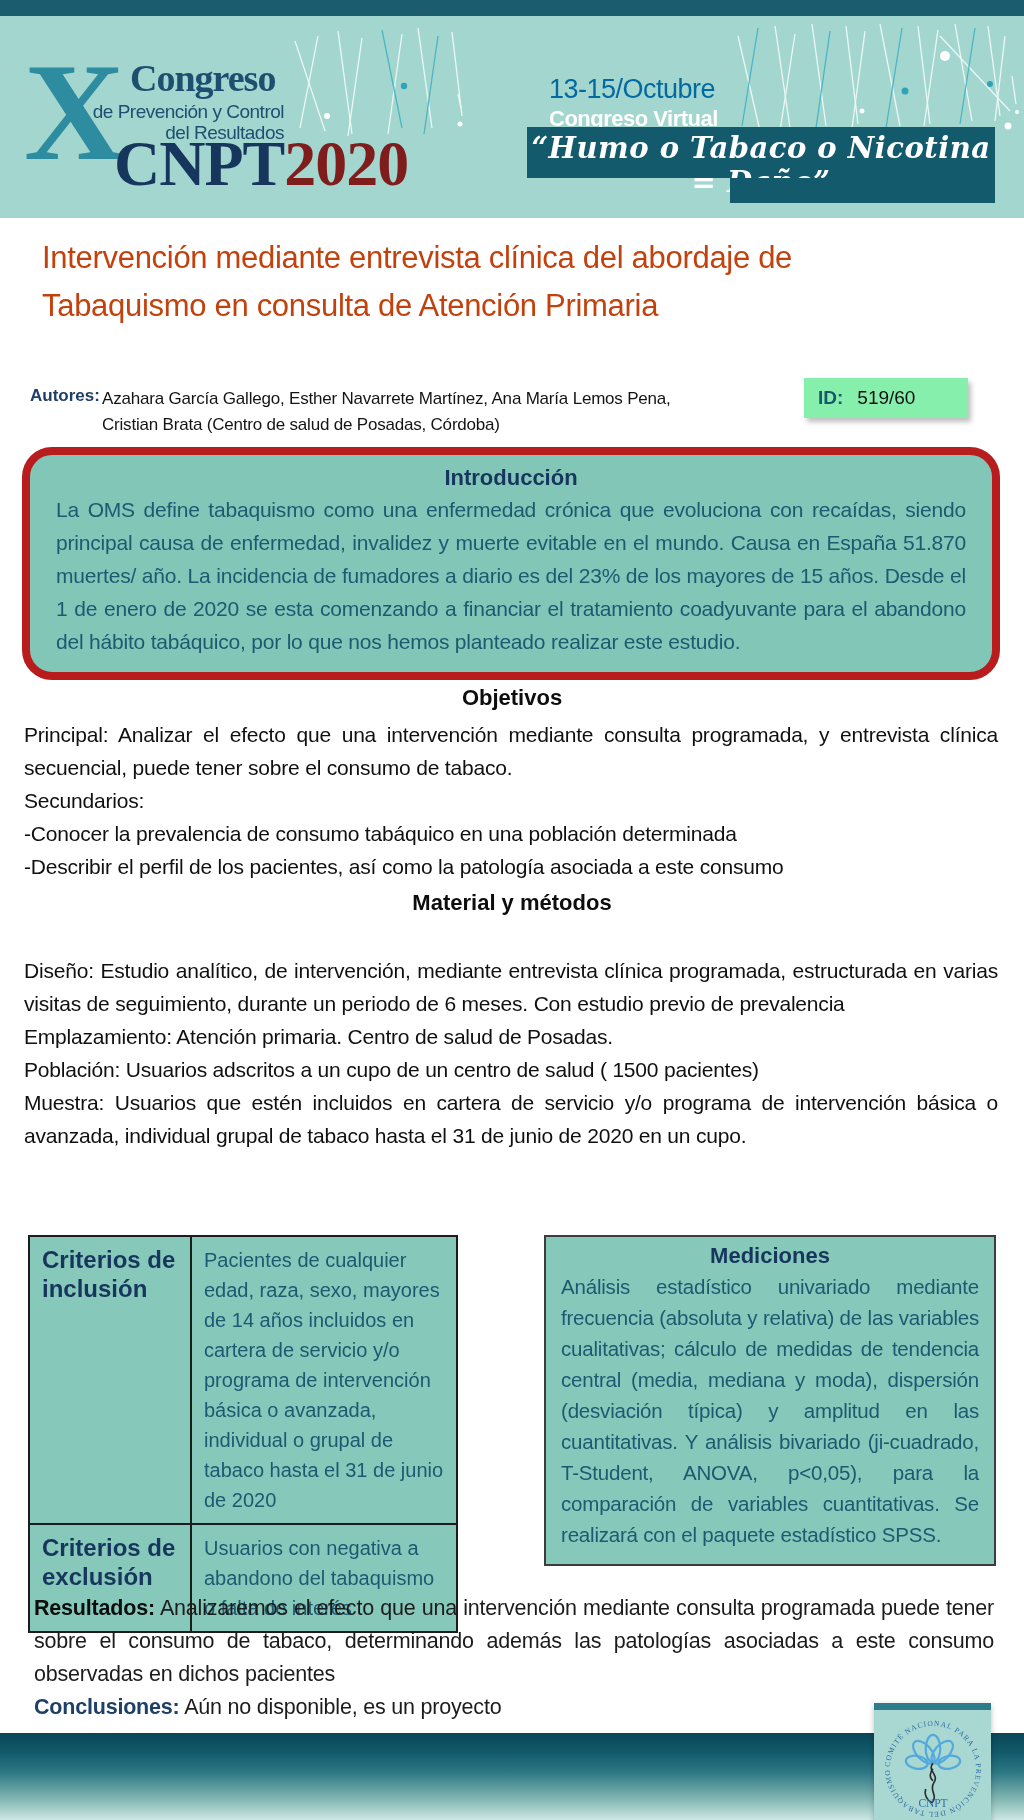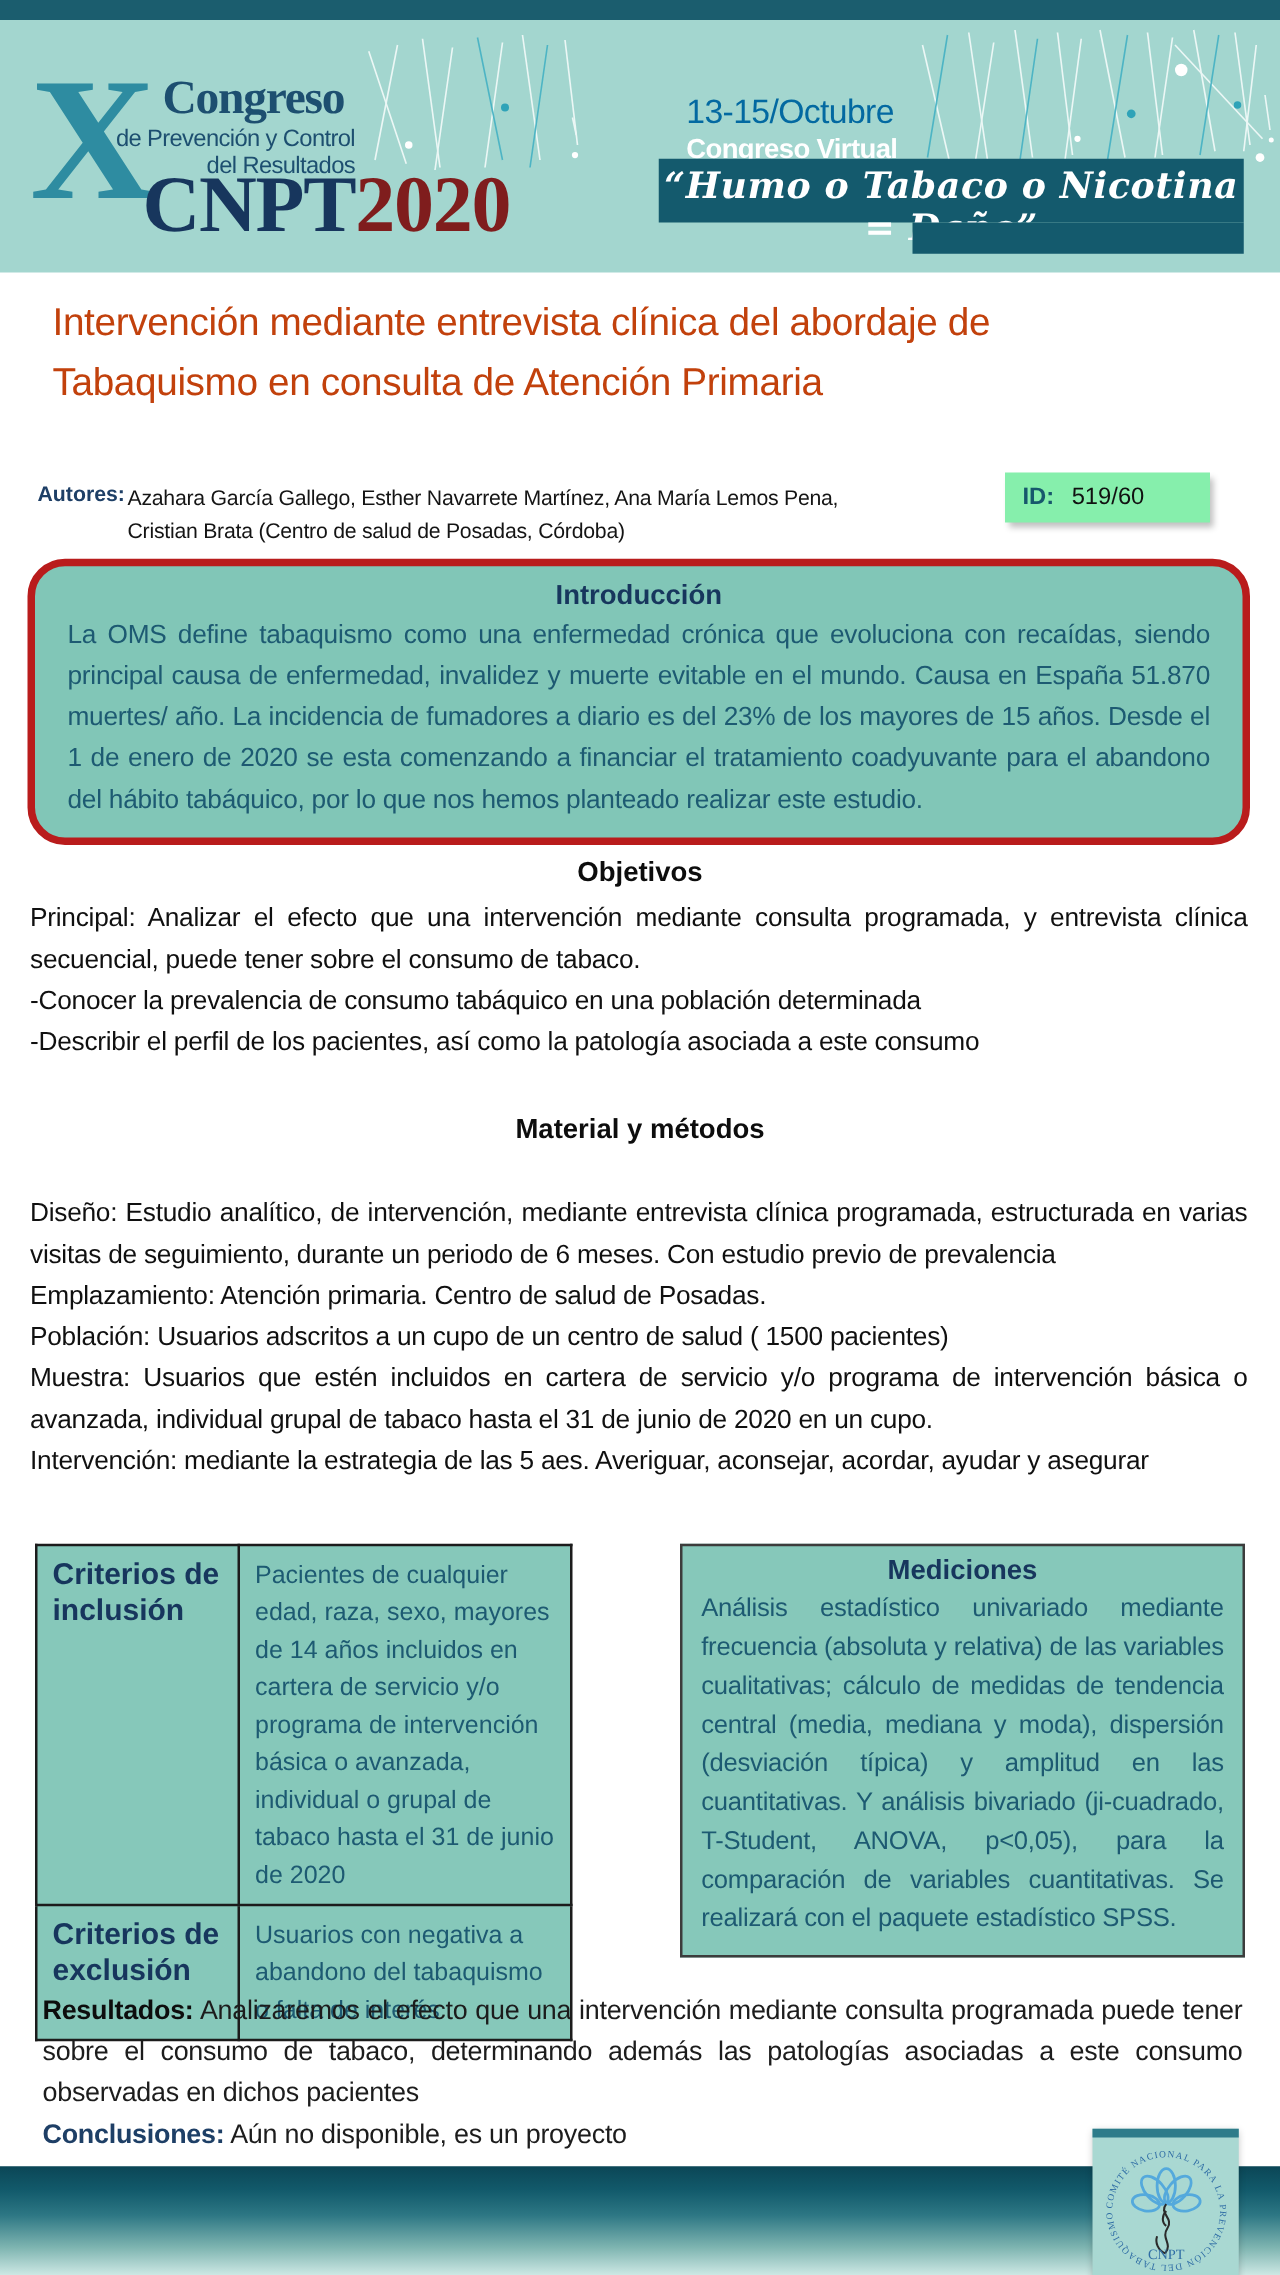--- a/index.html
+++ b/index.html
@@ -41,7 +41,7 @@
 
   
   .intro-box{position:absolute;top:447px;left:22px;right:24px;background:#81c6b7;
-             border:6px solid #b91c1c;border-radius:30px;padding:6px 26px 14px 26px;}
+             border:8px solid #b91c1c;border-radius:30px;padding:6px 26px 14px 26px;}
   .box-heading{text-align:center;font-size:22px;font-weight:bold;color:#17365d;margin:4px 0 2px 0;}
   .teal-body{font-size:21px;line-height:33px;color:#1d5a72;text-align:justify;letter-spacing:-0.2px;}
 

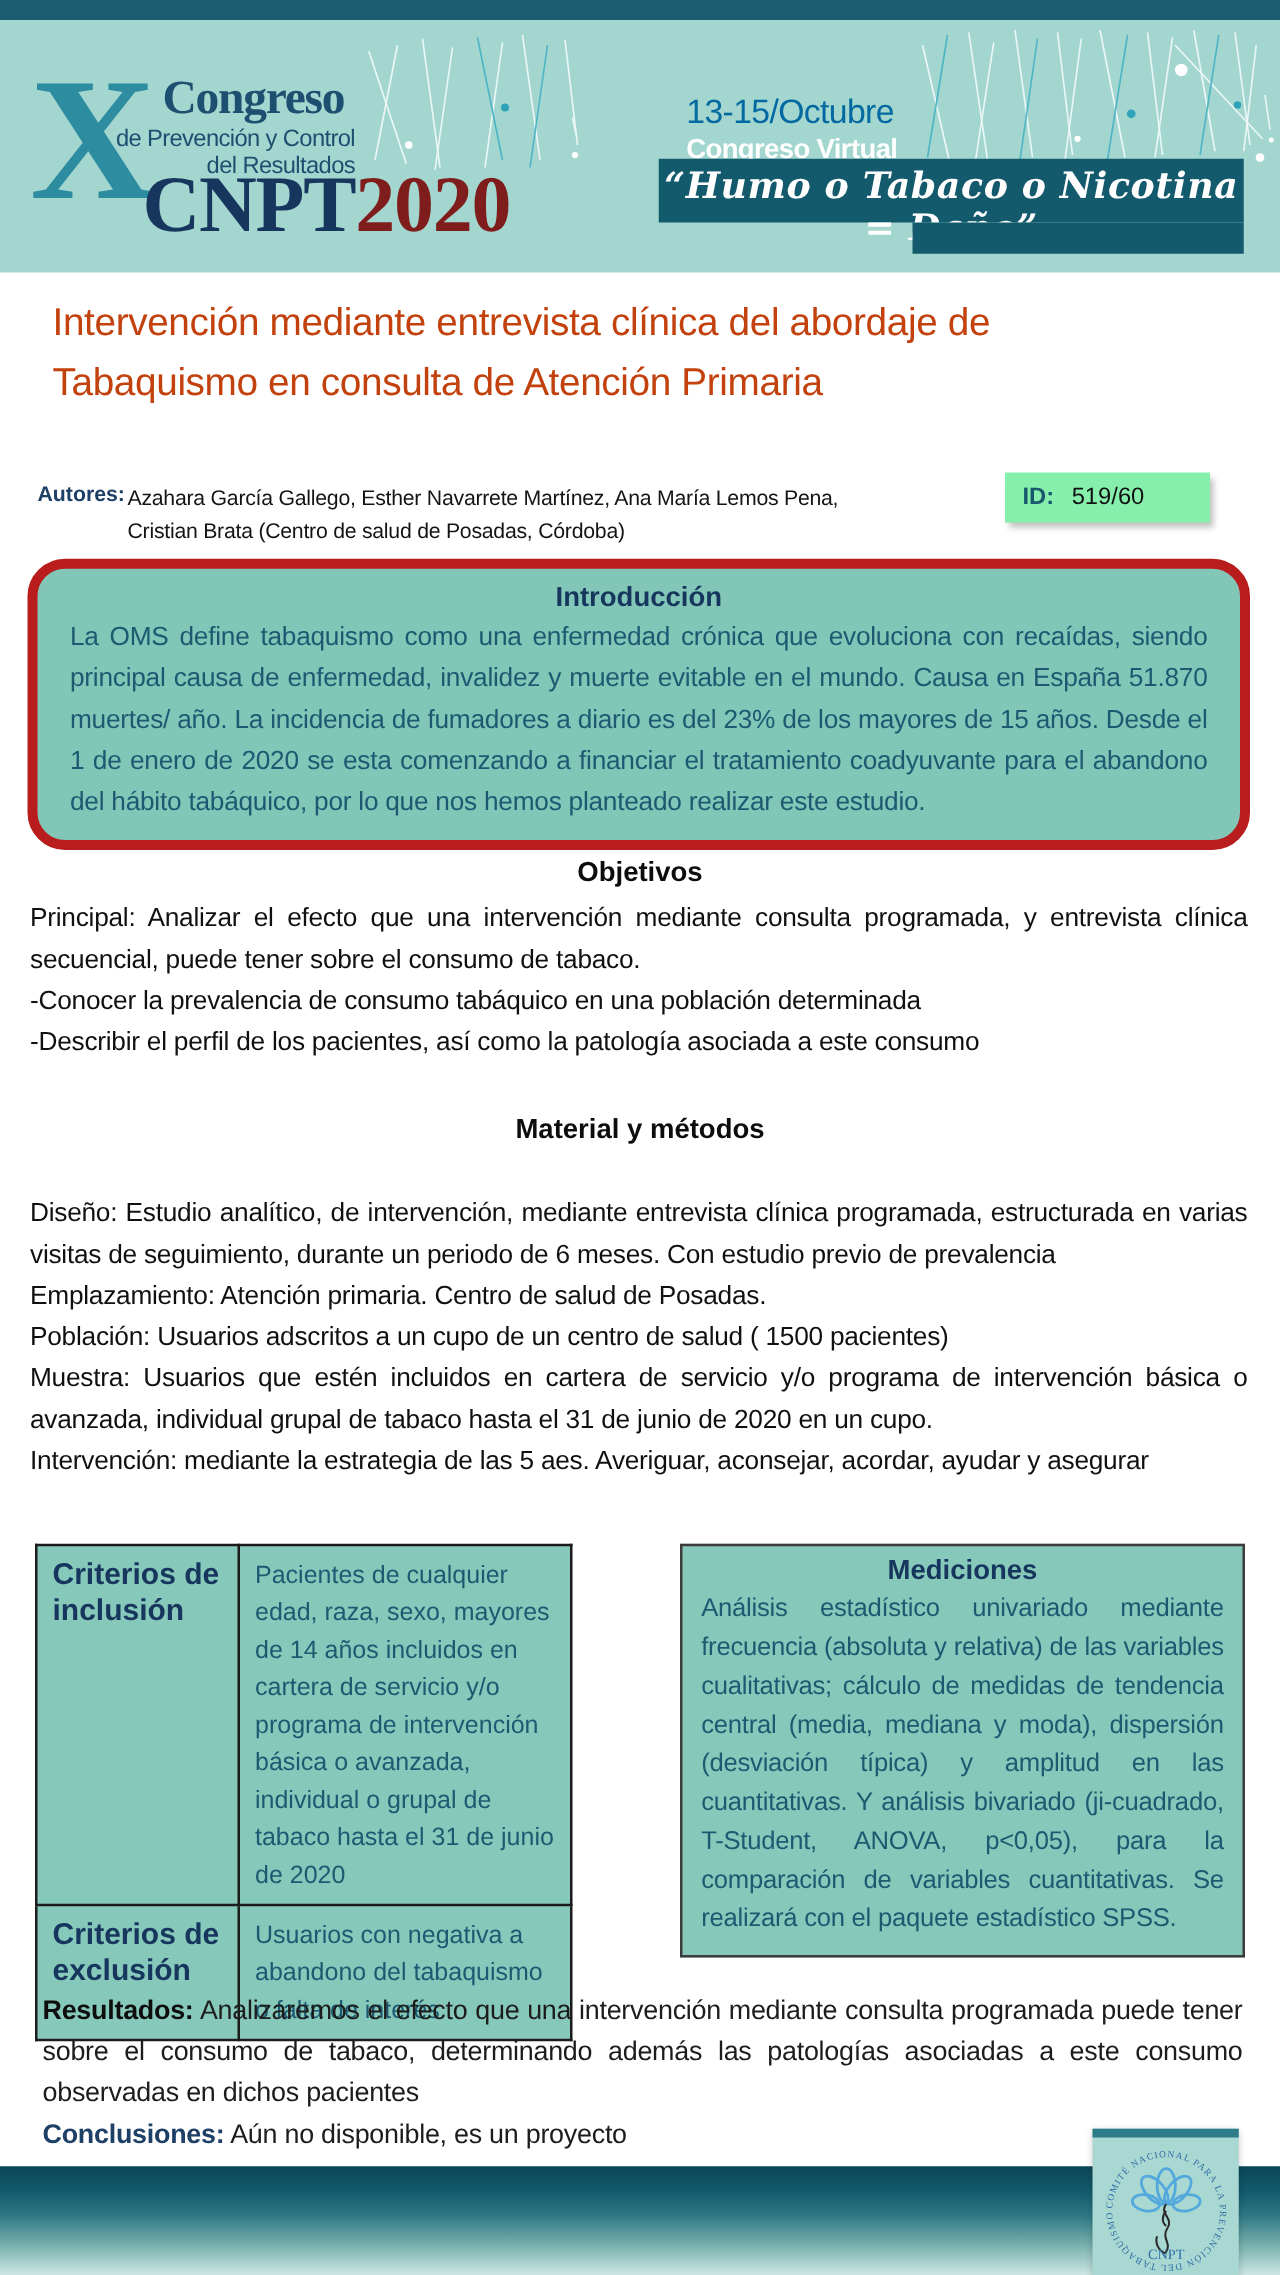--- a/index.html
+++ b/index.html
@@ -165,6 +165,7 @@
   <div class="section-heading" style="top:685px;">Objetivos</div>
   <div class="body-block" style="top:718px;">
     <p class="just">Principal: Analizar el efecto que una intervención mediante consulta programada, y entrevista clínica secuencial, puede tener sobre el consumo de tabaco.</p>
+    <p>Secundarios:</p>
     <p>-Conocer la prevalencia de consumo tabáquico en una población determinada</p>
     <p>-Describir el perfil de los pacientes, así como la patología asociada a este consumo</p>
   </div>

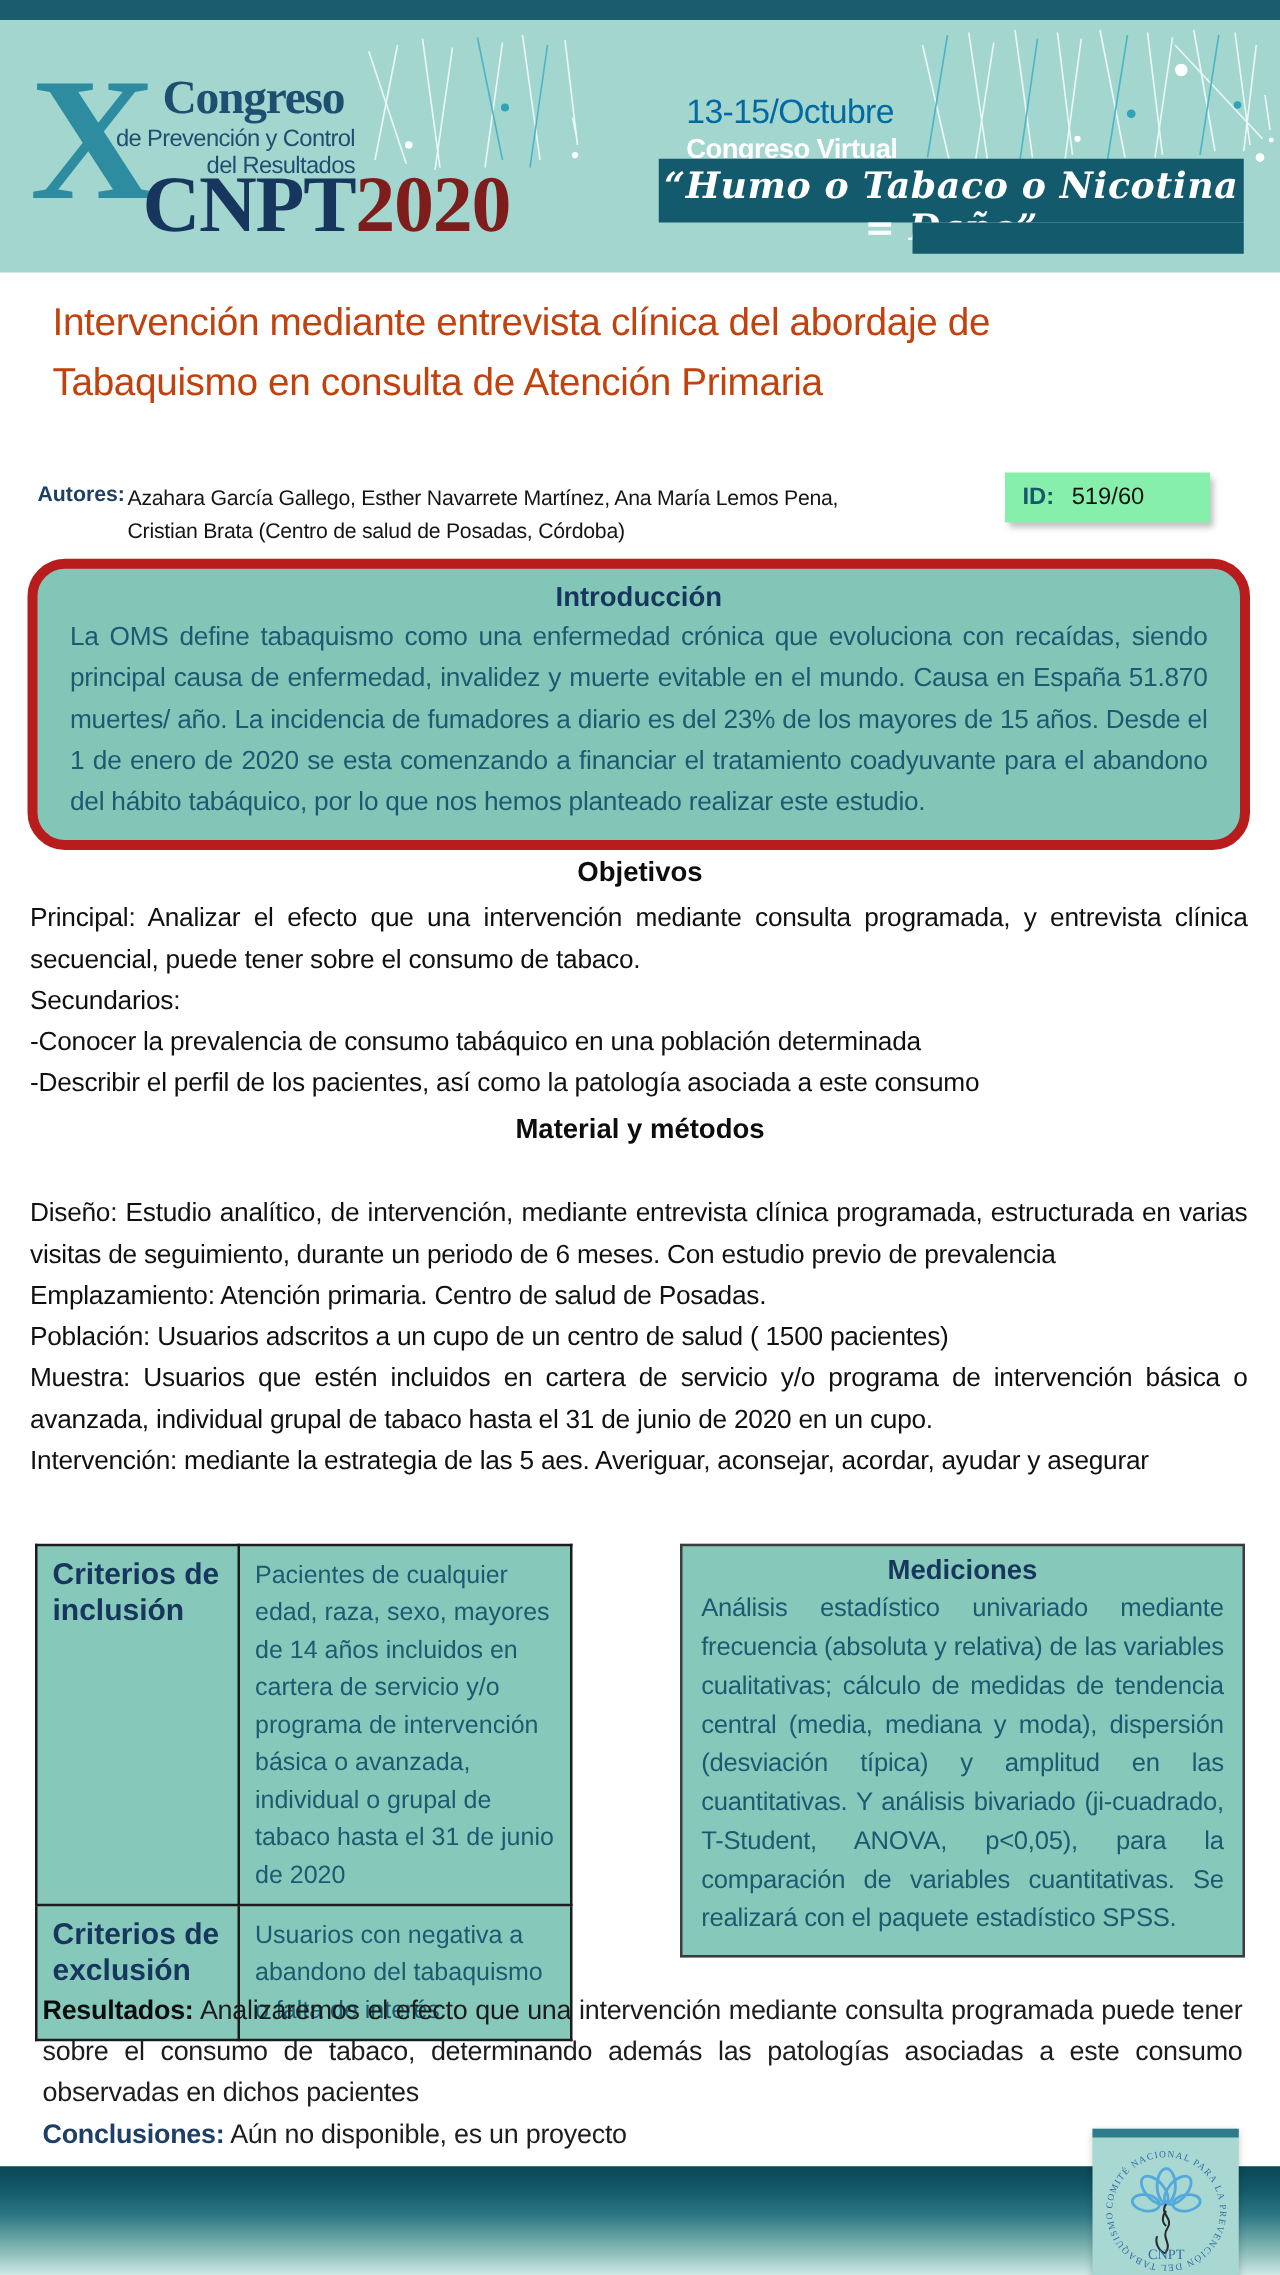--- a/index.html
+++ b/index.html
@@ -176,7 +176,6 @@
     <p>Emplazamiento: Atención primaria. Centro de salud de Posadas.</p>
     <p>Población: Usuarios adscritos a un cupo de un centro de salud ( 1500 pacientes)</p>
     <p class="just">Muestra: Usuarios que estén incluidos en cartera de servicio y/o programa de intervención básica o avanzada, individual  grupal de tabaco hasta el 31 de junio de 2020 en un cupo.</p>
-    <p class="just">Intervención: mediante la estrategia de las 5 aes. Averiguar, aconsejar, acordar, ayudar y asegurar</p>
   </div>
 
   <div class="boxes-row">

